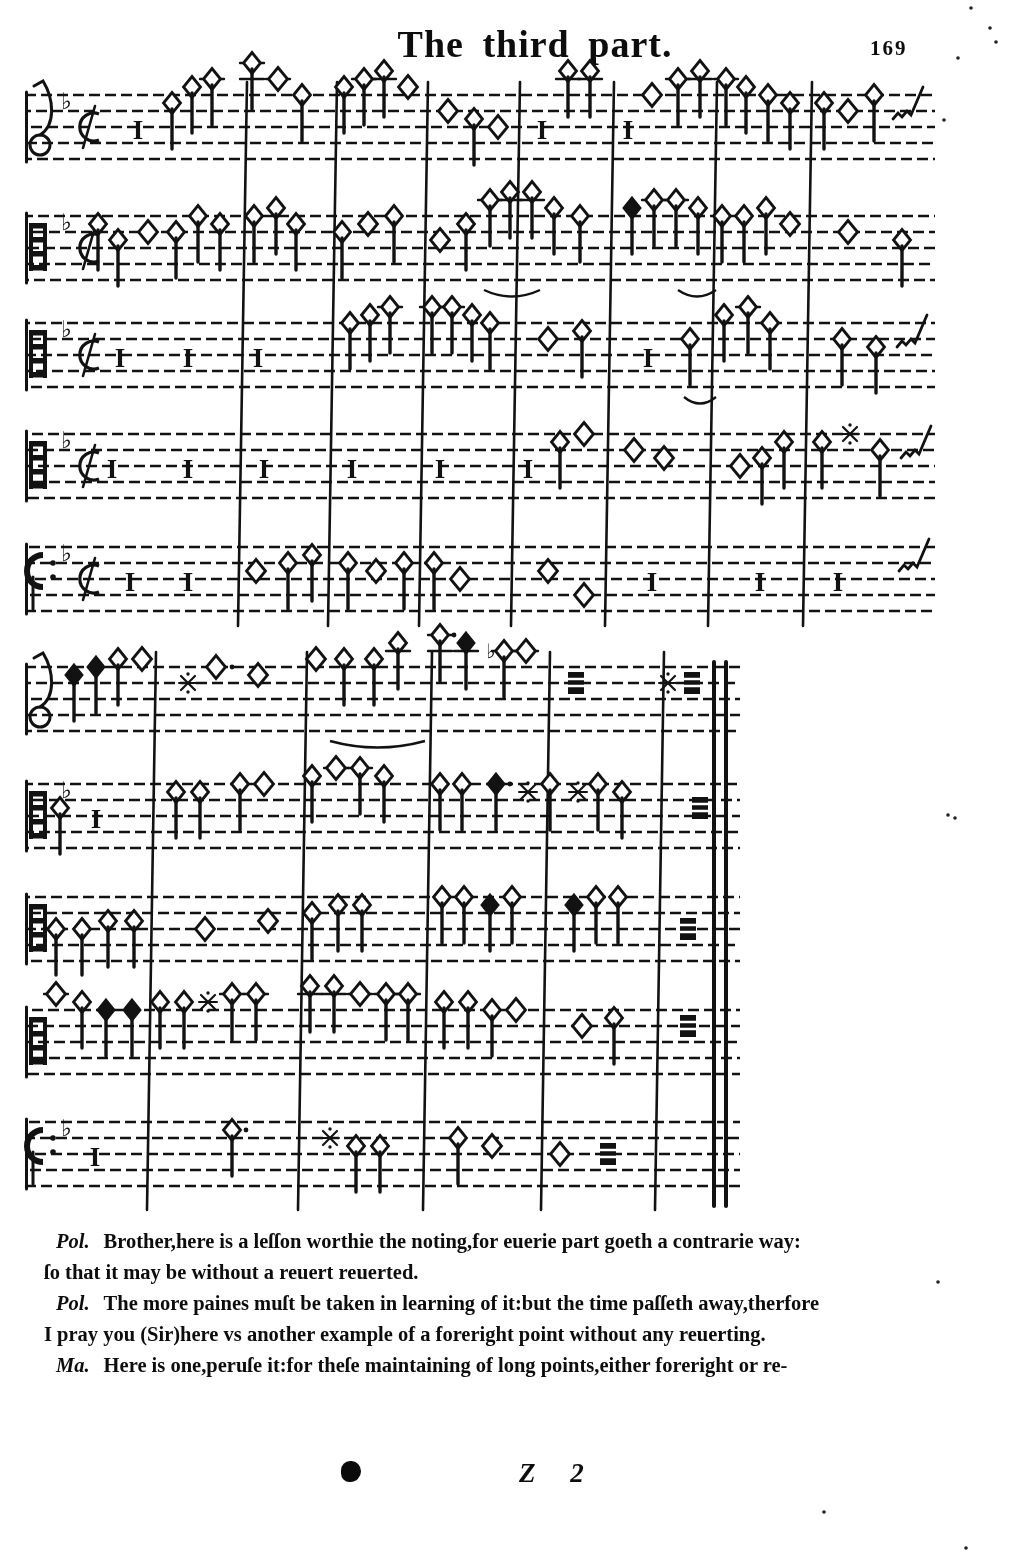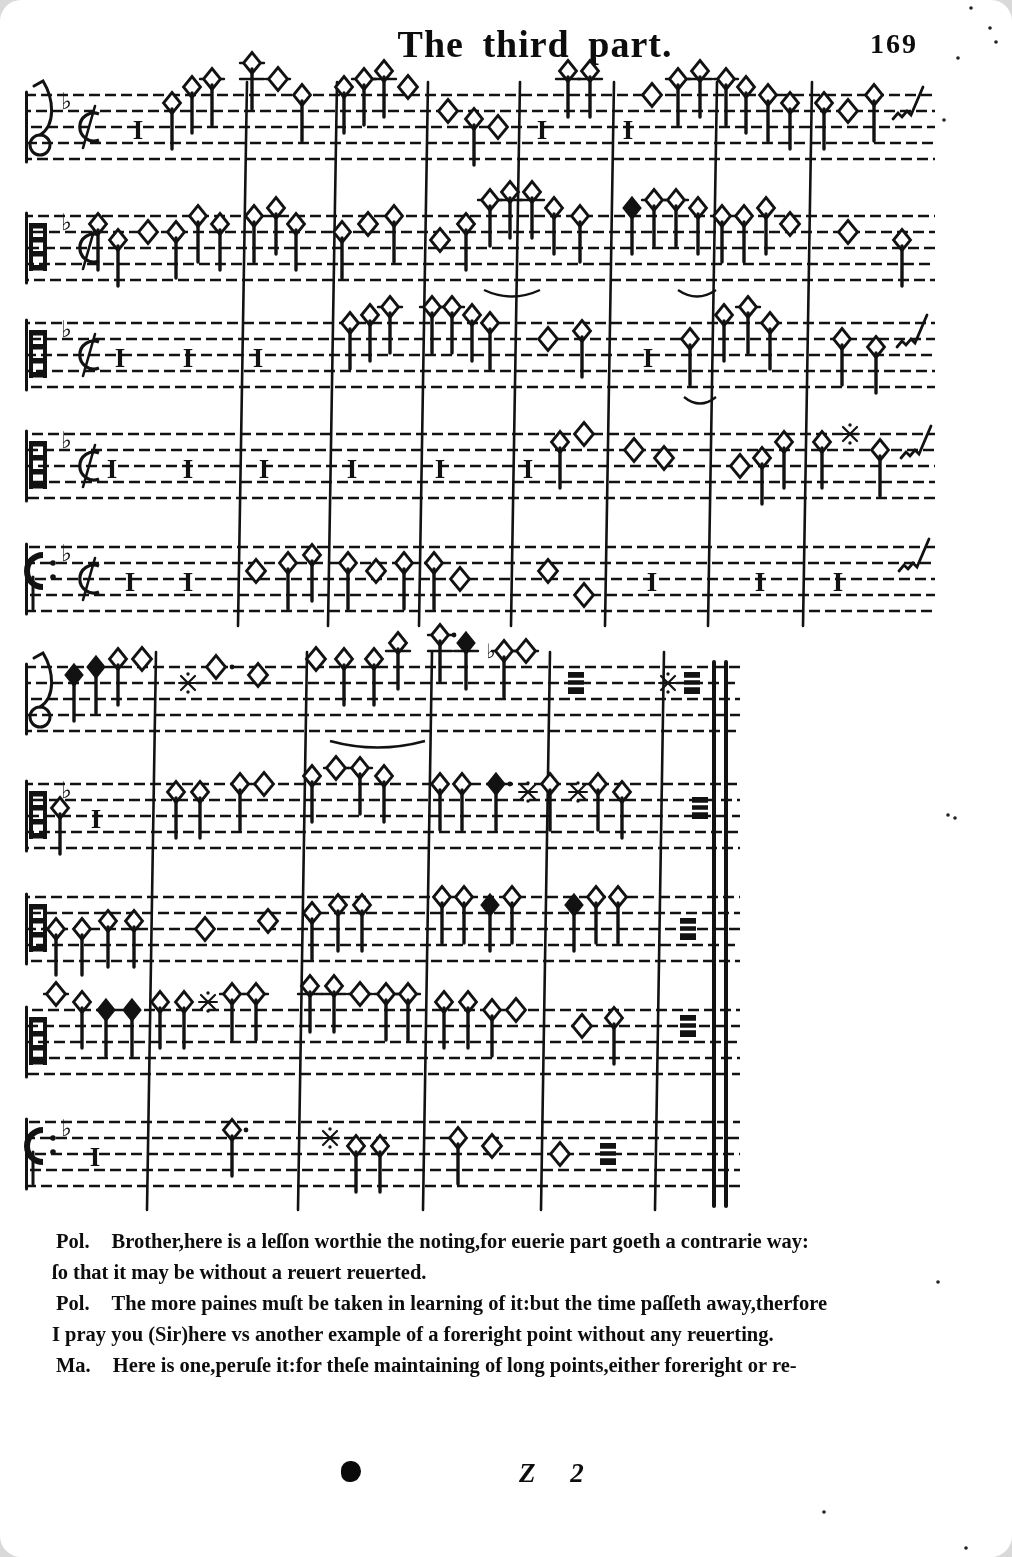--- a/index.html
+++ b/index.html
@@ -4,7 +4,7 @@
 <style>
   html,body{margin:0;padding:0;background:#d9d9d9;}
   .page{position:relative;width:1012px;height:1557px;background:#ffffff;
-        font-family:"Liberation Serif","DejaVu Serif",serif;color:#0d0d0d;overflow:hidden;border-radius:21px;}
+        font-family:"Liberation Serif","DejaVu Serif",serif;color:#0d0d0d;overflow:hidden;}
   .title{position:absolute;top:22px;left:55px;width:960px;margin:0;text-align:center;
          font-size:38px;font-weight:bold;letter-spacing:1px;word-spacing:8px;}
   .folio{position:absolute;top:28px;left:870px;font-size:28px;font-weight:bold;letter-spacing:2px;}

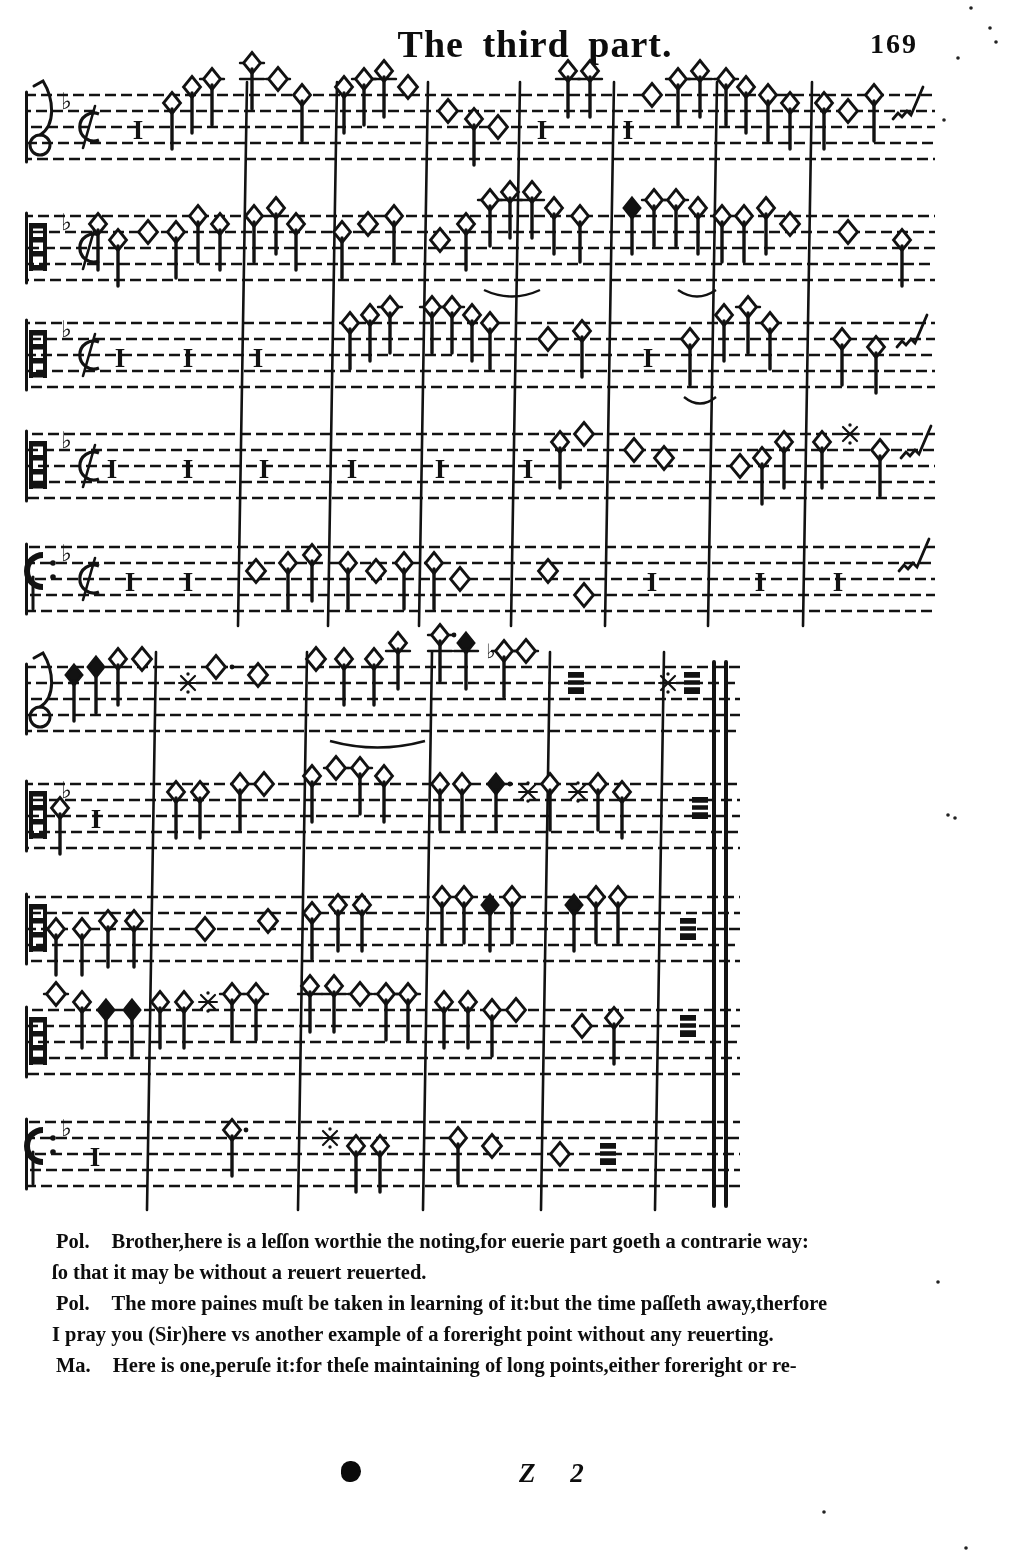--- a/index.html
+++ b/index.html
@@ -7,7 +7,7 @@
         font-family:"Liberation Serif","DejaVu Serif",serif;color:#0d0d0d;overflow:hidden;}
   .title{position:absolute;top:22px;left:55px;width:960px;margin:0;text-align:center;
          font-size:38px;font-weight:bold;letter-spacing:1px;word-spacing:8px;}
-  .folio{position:absolute;top:28px;left:870px;font-size:28px;font-weight:bold;letter-spacing:2px;}
+  .folio{position:absolute;top:36px;left:870px;font-size:21px;font-weight:bold;letter-spacing:2px;}
   .music-layer{position:absolute;left:0;top:0;}
   .dialogue{position:absolute;left:30px;top:1226px;width:928px;}
   .dialogue p{margin:0;font-size:20.5px;line-height:31px;font-weight:bold;letter-spacing:0px;}

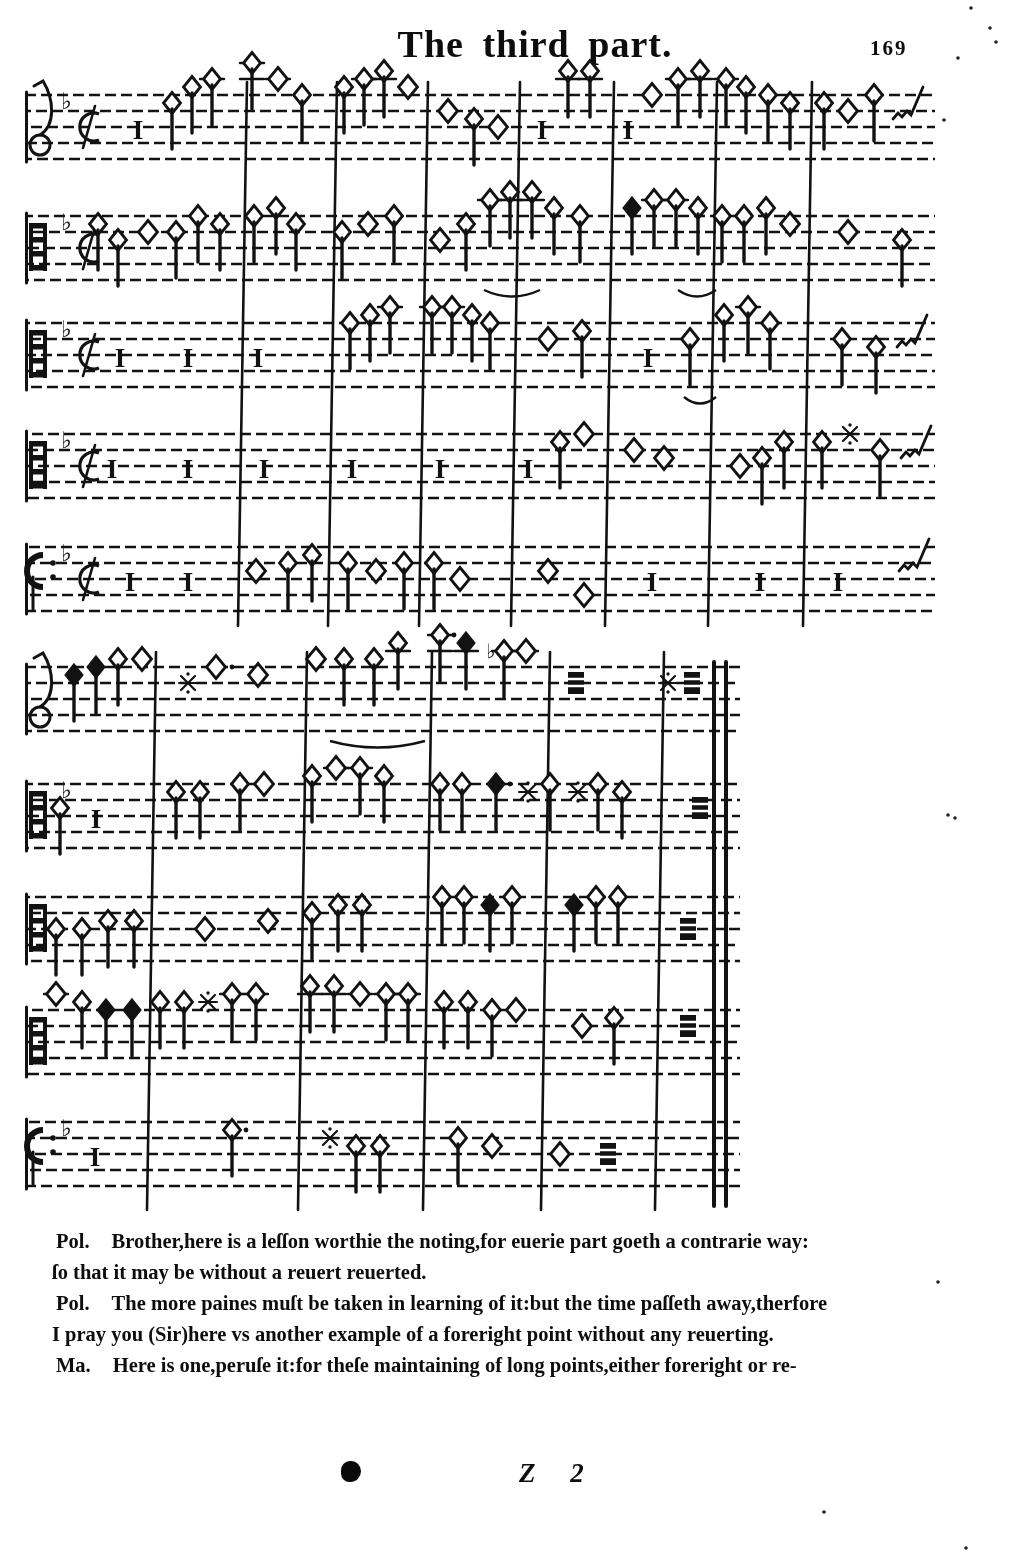--- a/index.html
+++ b/index.html
@@ -13,7 +13,7 @@
   .dialogue p{margin:0;font-size:20.5px;line-height:31px;font-weight:bold;letter-spacing:0px;}
   .dialogue p.ind1{text-indent:26px;}
   .dialogue p.ind2{text-indent:8px;}
-  .speaker{padding-right:22px;}
+  .speaker{font-style:italic;padding-right:14px;}
   .ink-blob{position:absolute;left:341px;top:1461px;width:20px;height:21px;background:#0a0a0a;
             border-radius:48% 52% 55% 45%;}
   .signature{position:absolute;left:503px;top:1458px;font-size:27px;font-weight:bold;

